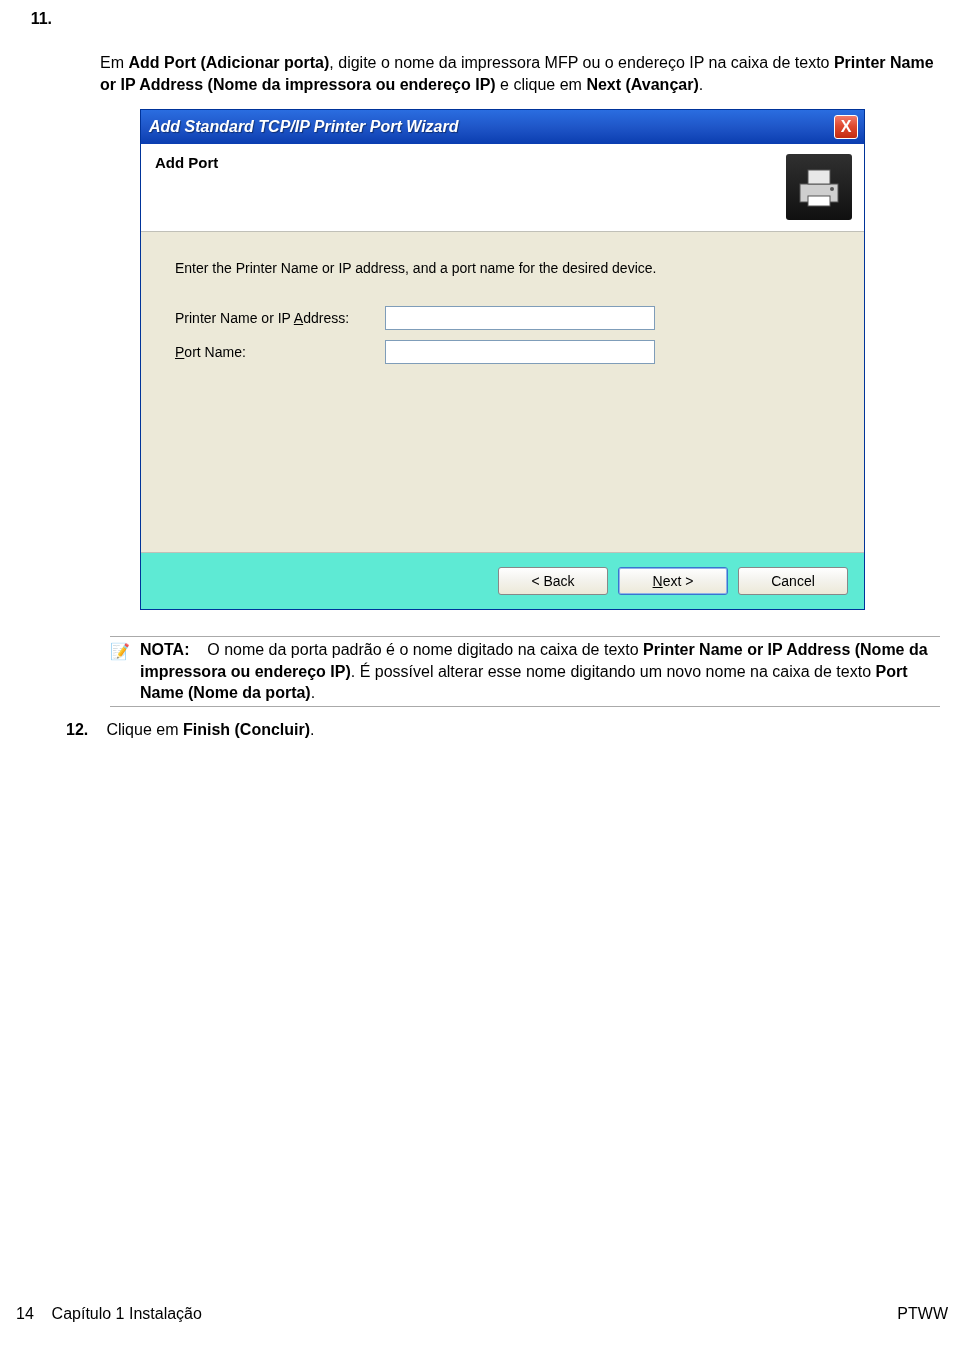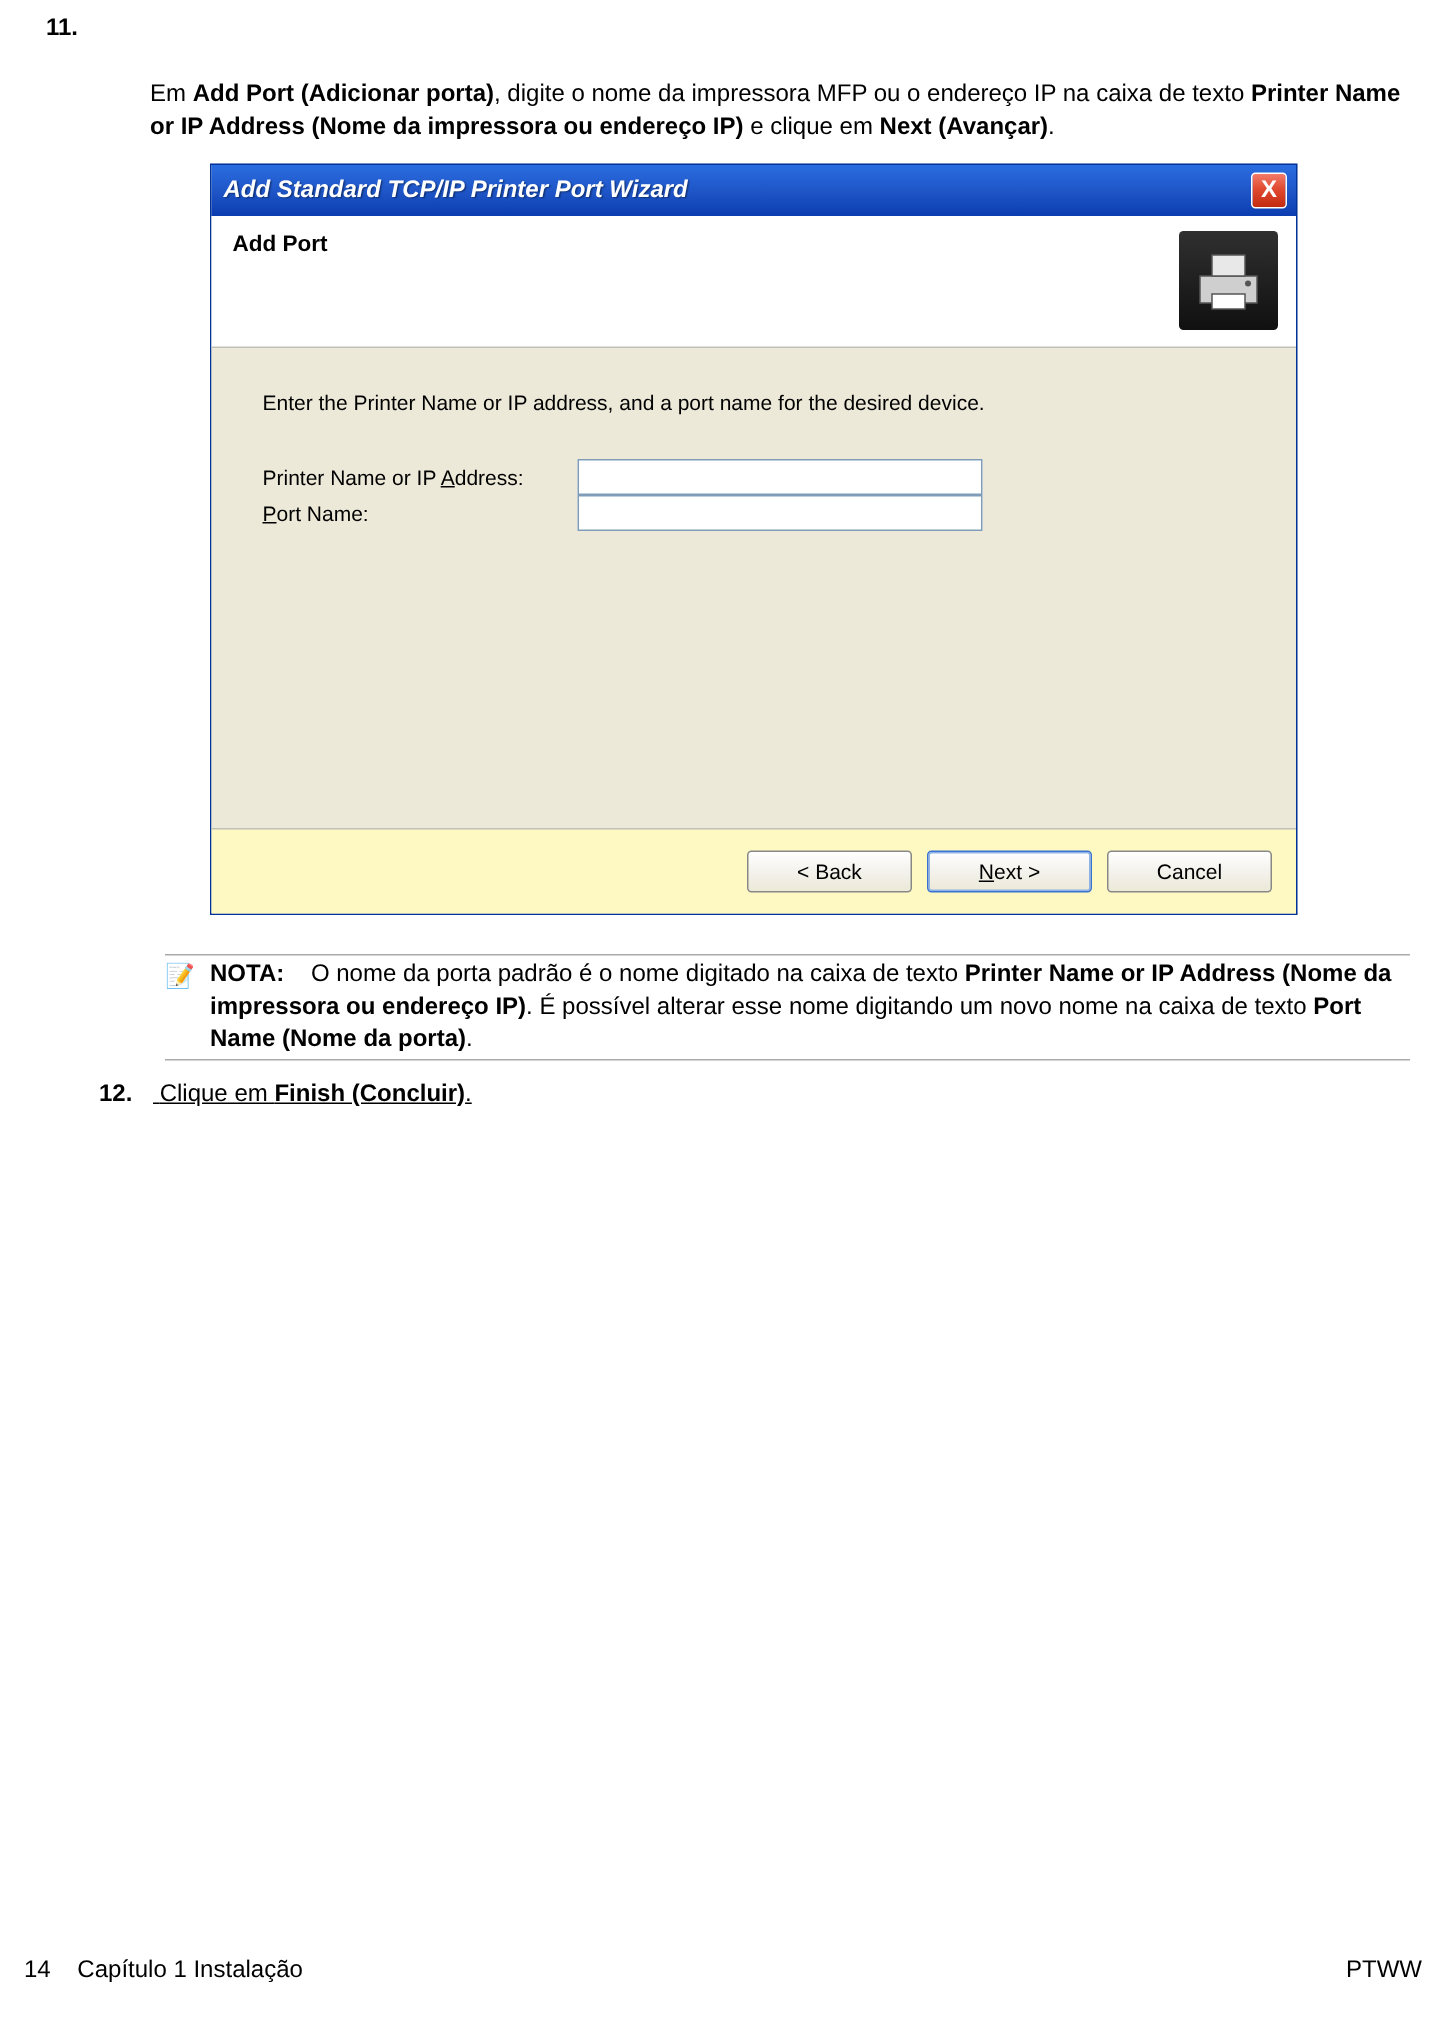--- a/index.html
+++ b/index.html
@@ -116,6 +116,7 @@
   .field-row {
     display: flex;
     align-items: center;
+    margin-bottom: 10px;
   }
   .field-label {
     width: 210px;

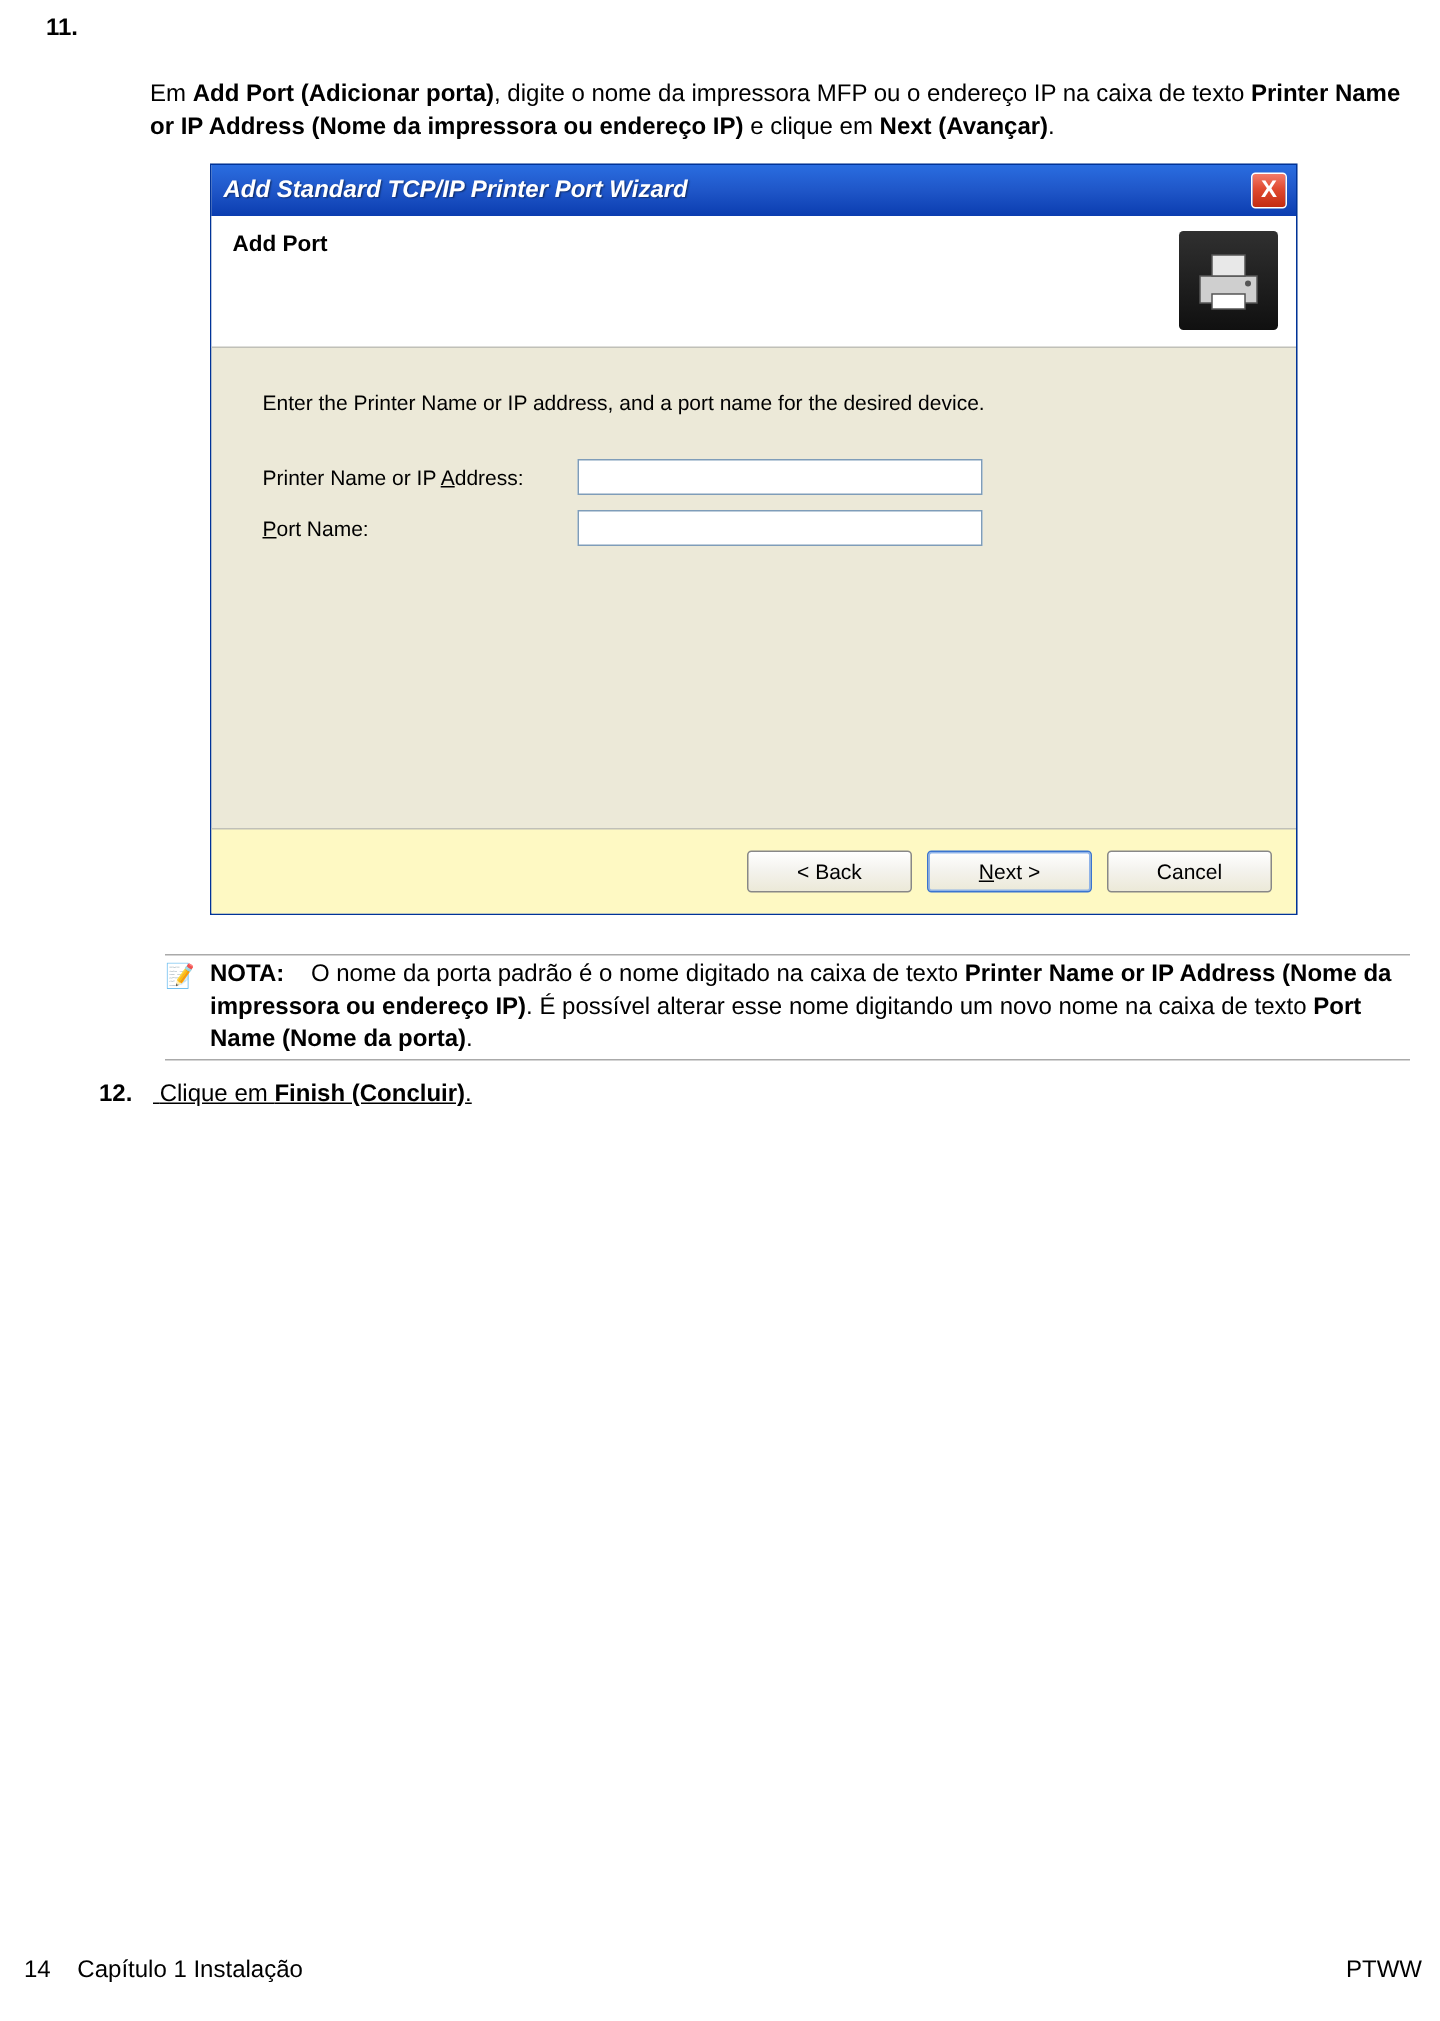--- a/index.html
+++ b/index.html
@@ -129,7 +129,7 @@
     border: 1px solid #7f9db9;
   }
   .button-row {
-    background: #fef9c3;
+    background: #5eead4;
     border-top: 1px solid #c0c0b8;
     padding: 14px 16px;
     display: flex;

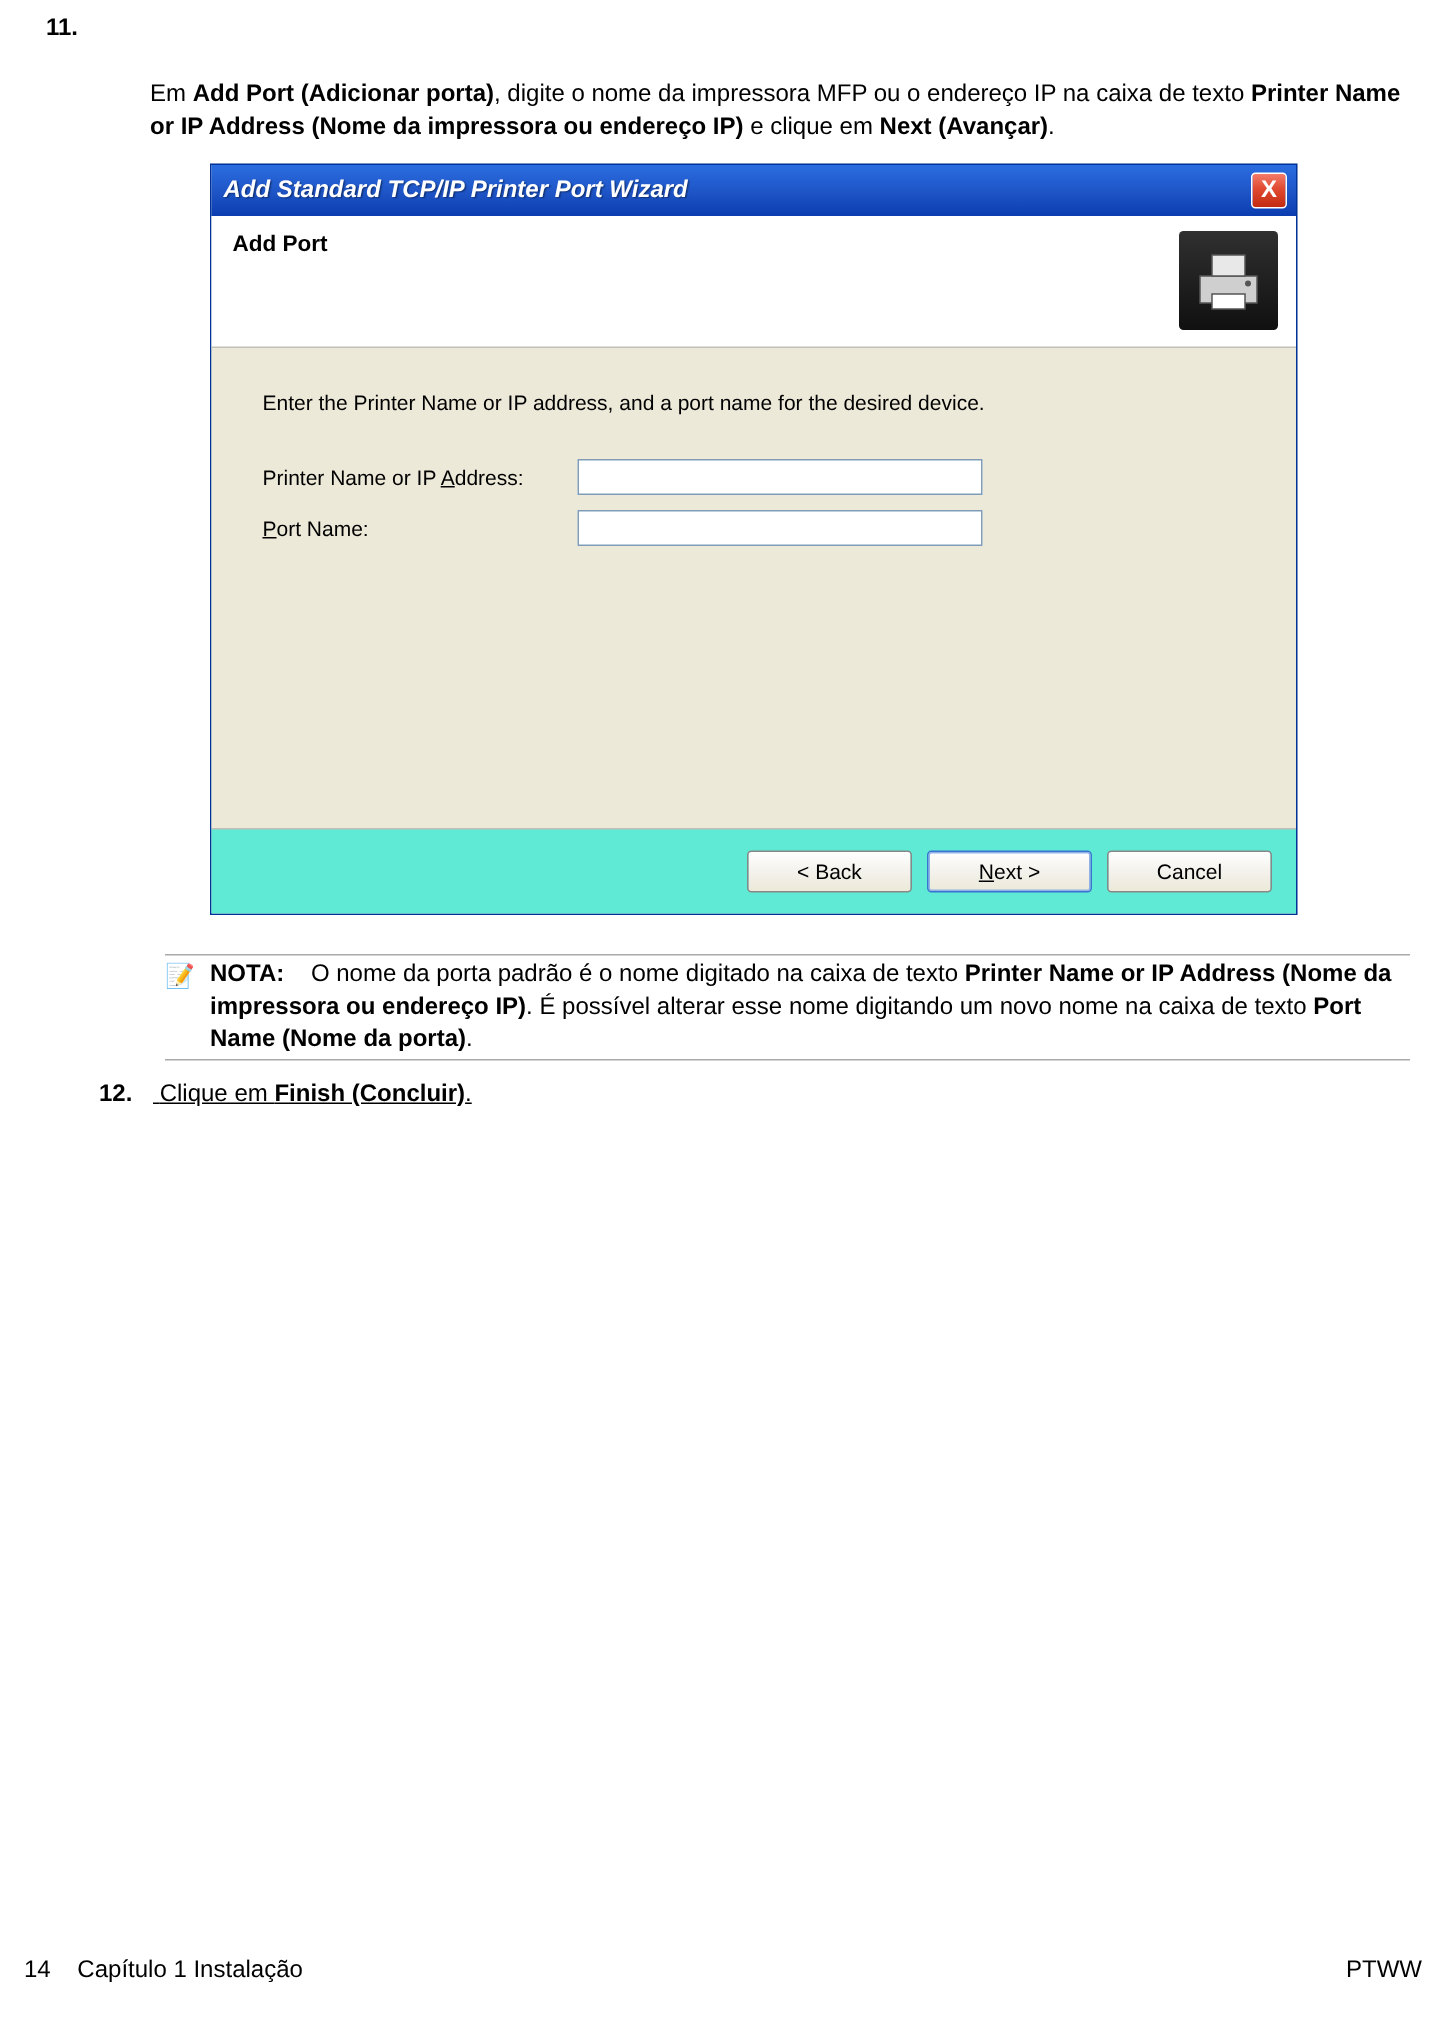--- a/index.html
+++ b/index.html
@@ -178,7 +178,6 @@
     margin-left: 56px;
     padding-left: 44px;
     text-indent: -44px;
-    text-decoration: underline;
   }
   .step12 .num { font-weight: bold; display:inline-block; width:36px; text-indent:0; }
   

